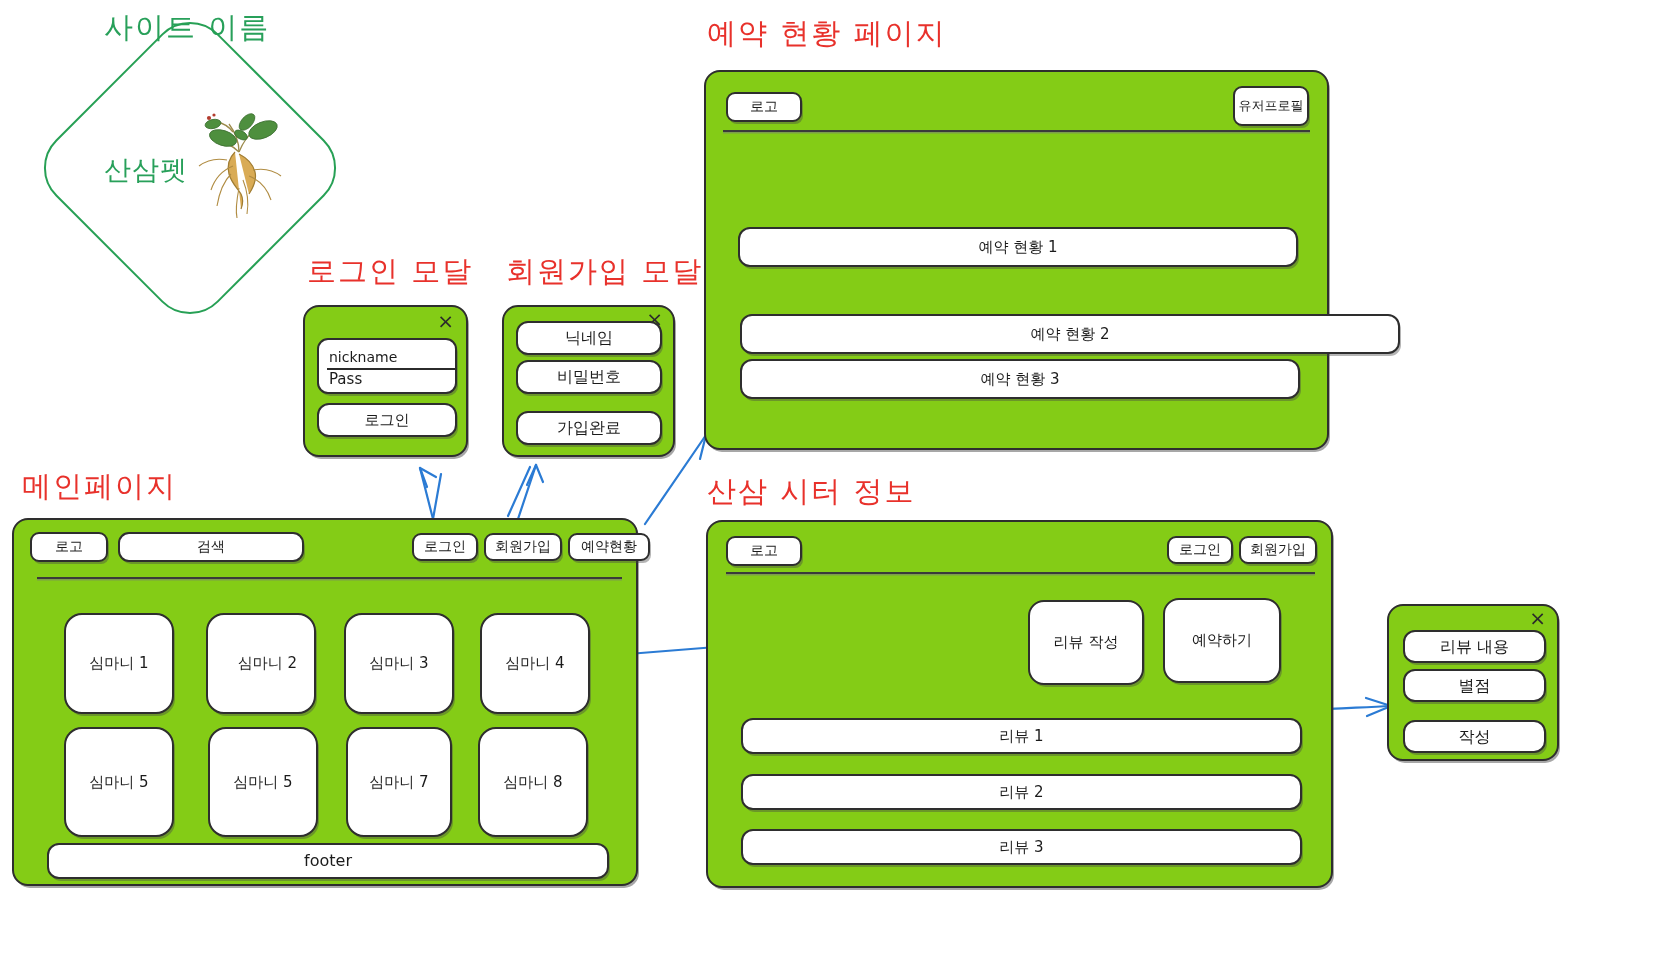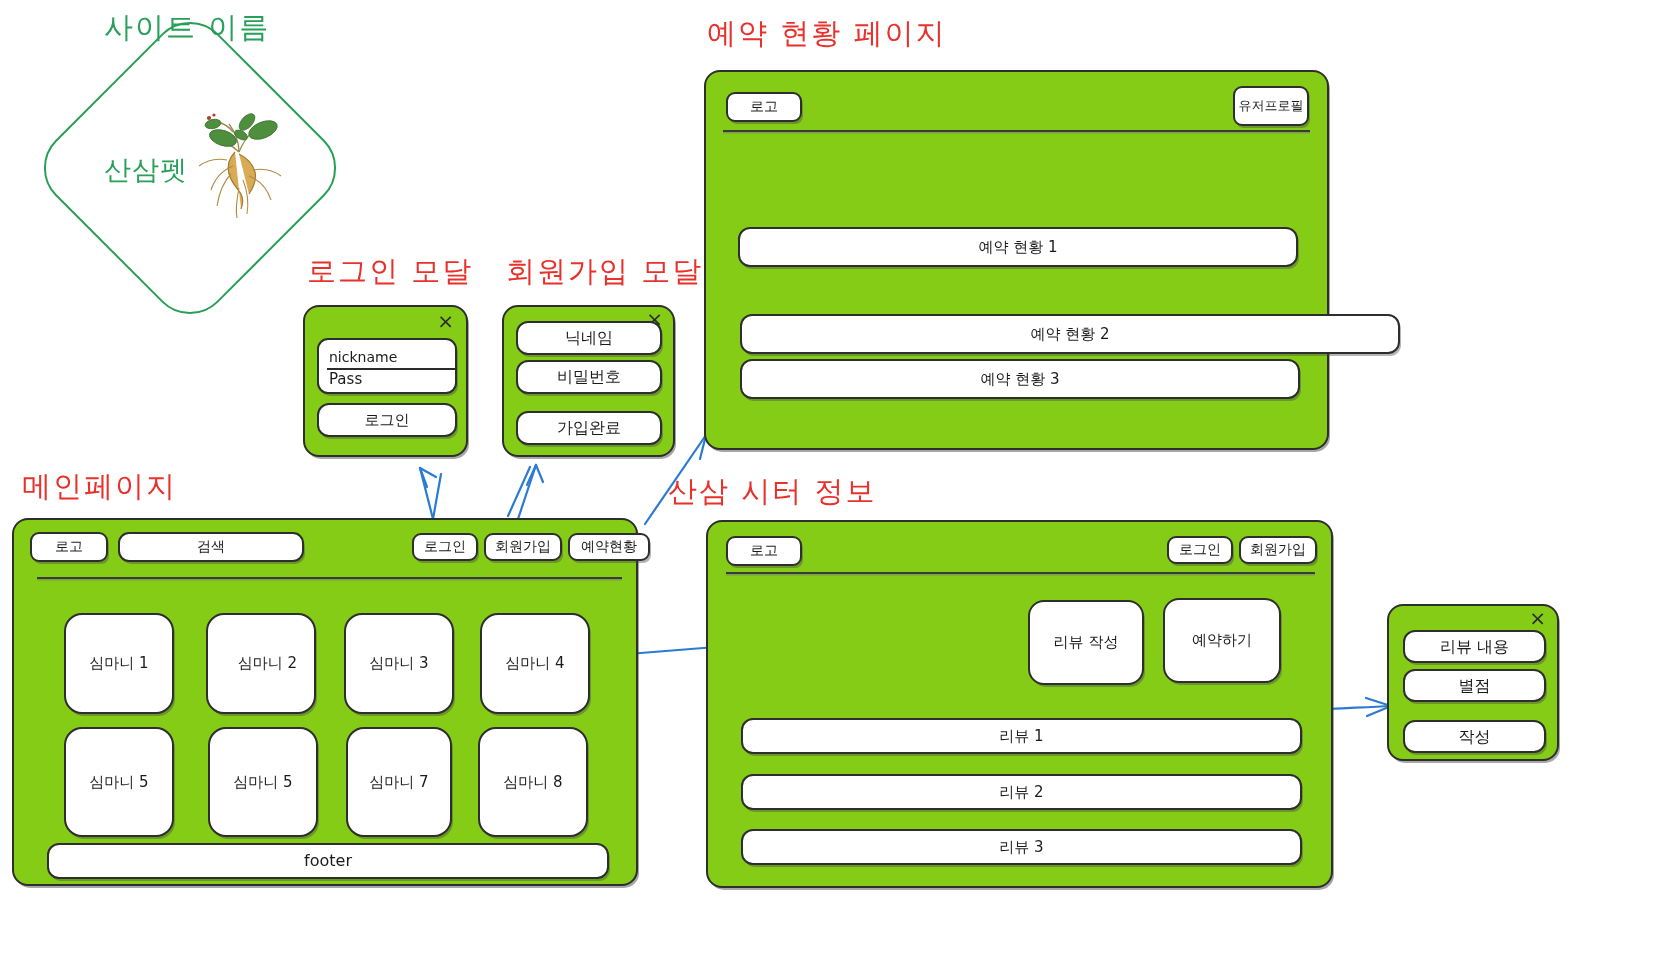--- a/index.html
+++ b/index.html
@@ -244,7 +244,7 @@
     <div class="abs box" style="left:33px; top:323px; width:562px; height:36px; font-size:16px;">footer</div>
   </div>
 
-  <div class="abs ann" style="left:668px; top:472px;text-align:right;">산삼 시터 정보</div>
+  <div class="abs ann" style="left:707px; top:472px;text-align:right;">산삼 시터 정보</div>
 
   <div class="abs frame frame-sh" style="left:706px; top:520px; width:627px; height:368px;">
     <div class="abs box sm" style="left:18px; top:14px; width:76px; height:30px;">로고</div>

